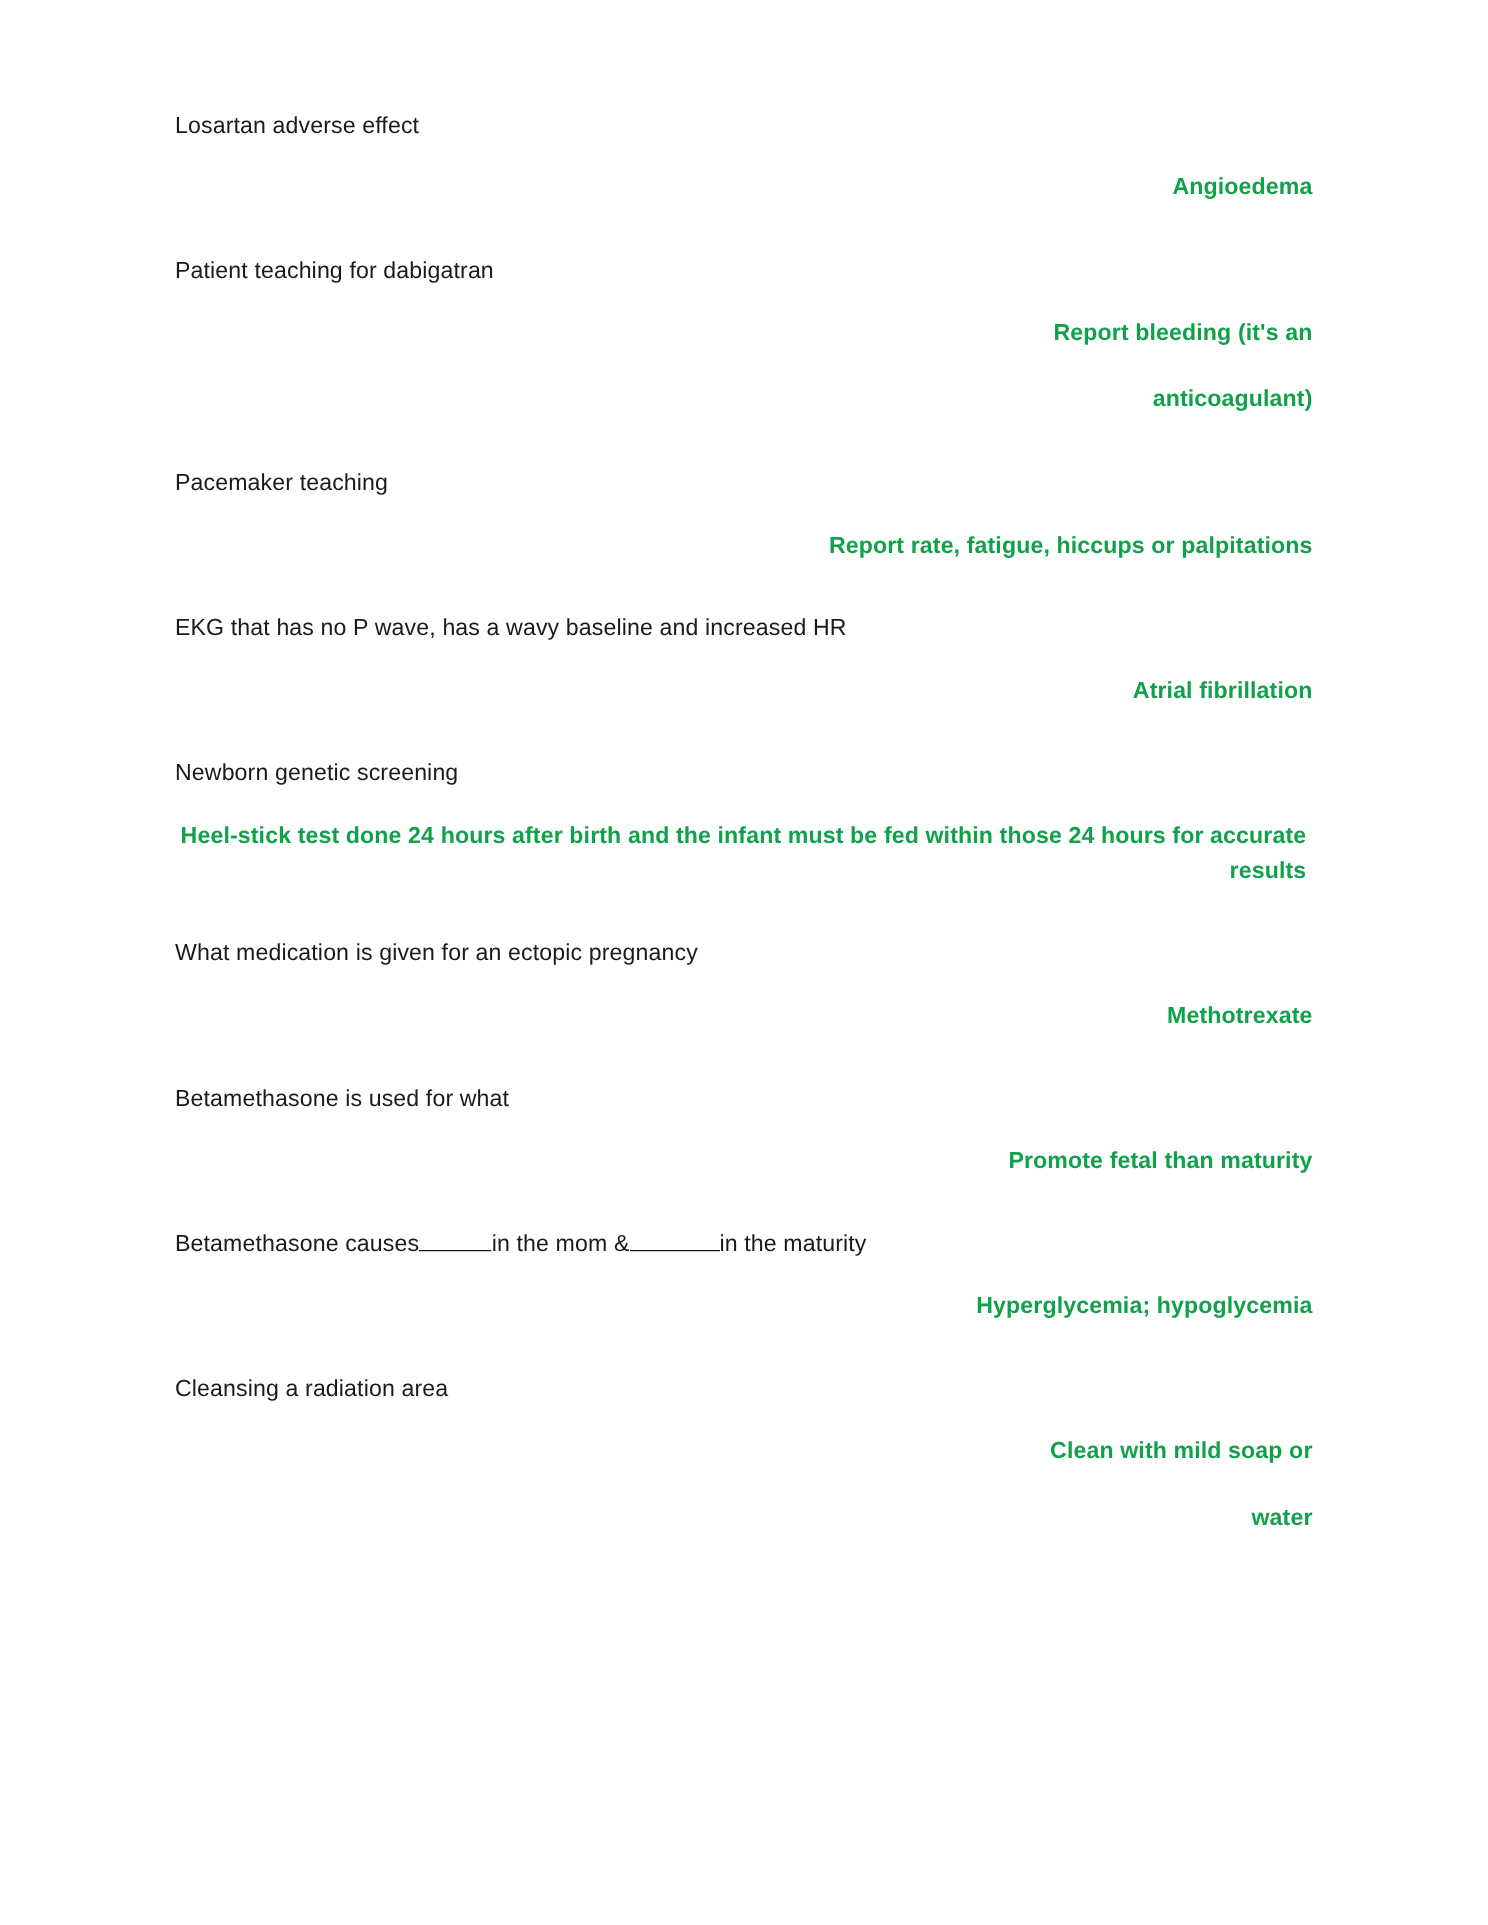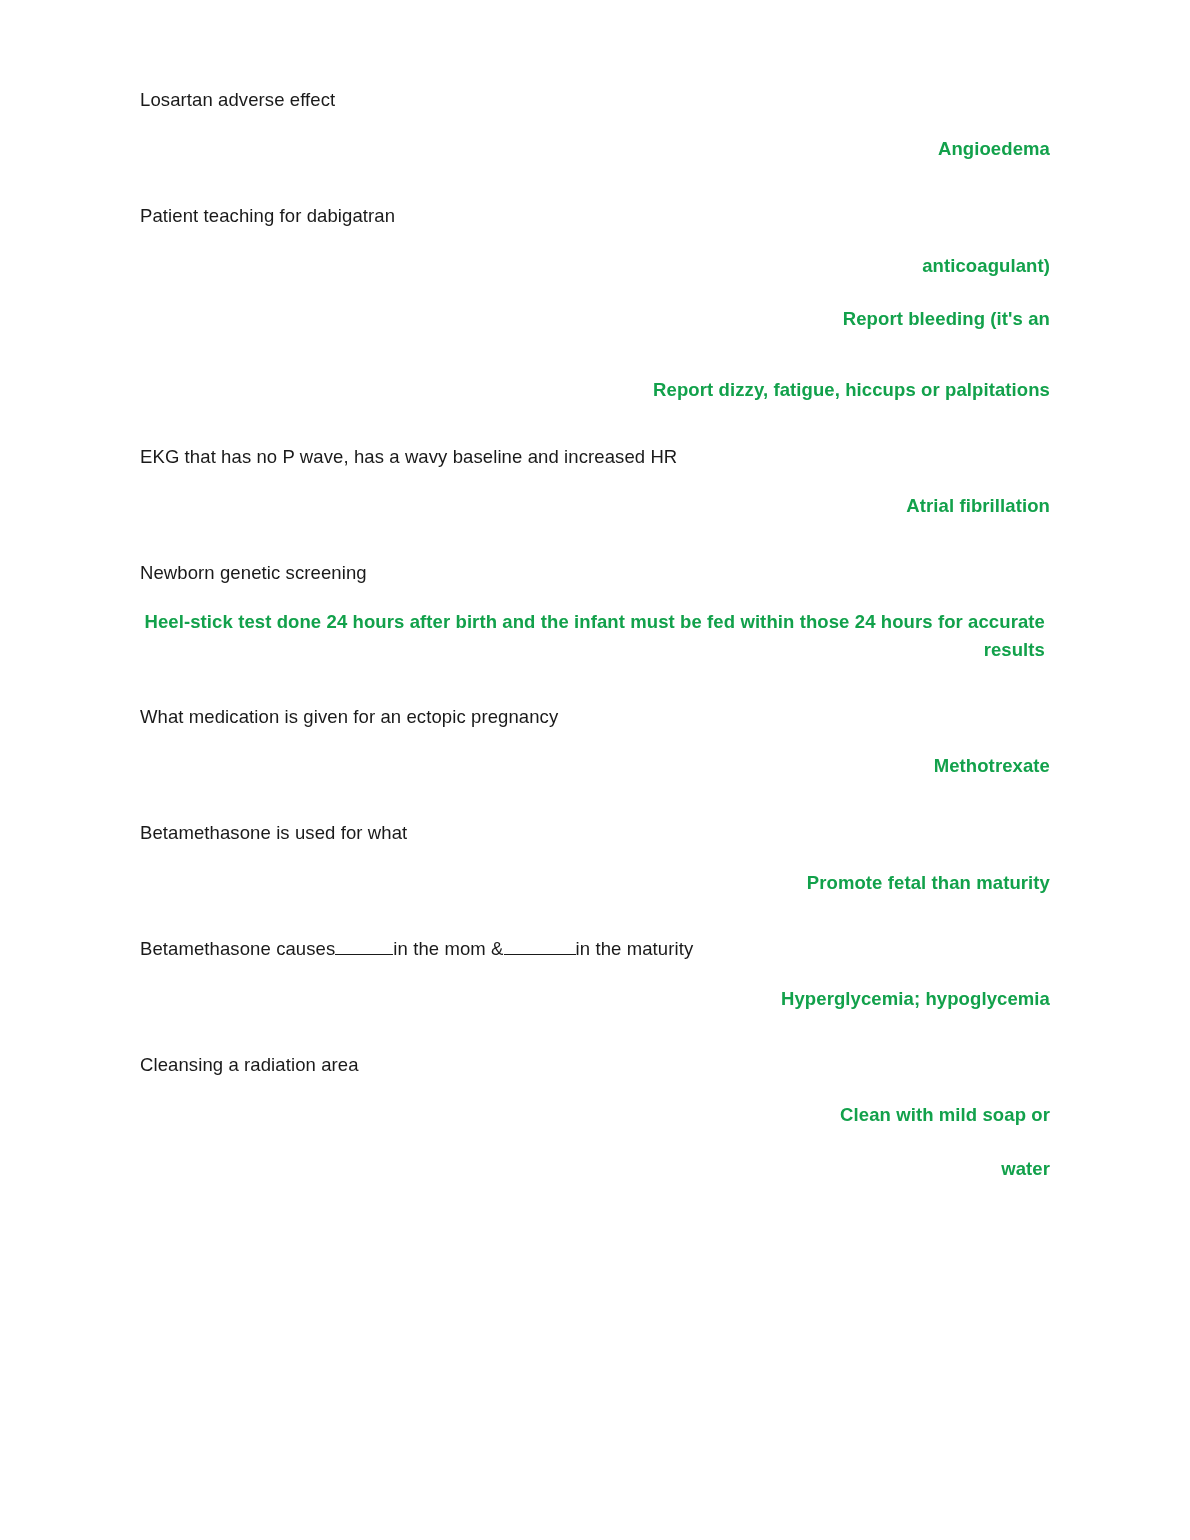--- a/index.html
+++ b/index.html
@@ -78,8 +78,8 @@
   <div class="qa-block">
     <p class="question">Patient teaching for dabigatran</p>
     <div class="answer">
+      <div class="answer-line">Report bleeding (it's an</div>
       <div class="answer-line">anticoagulant)</div>
-      <div class="answer-line">Report bleeding (it's an</div>
     </div>
   </div>
   <div class="spacer"></div>

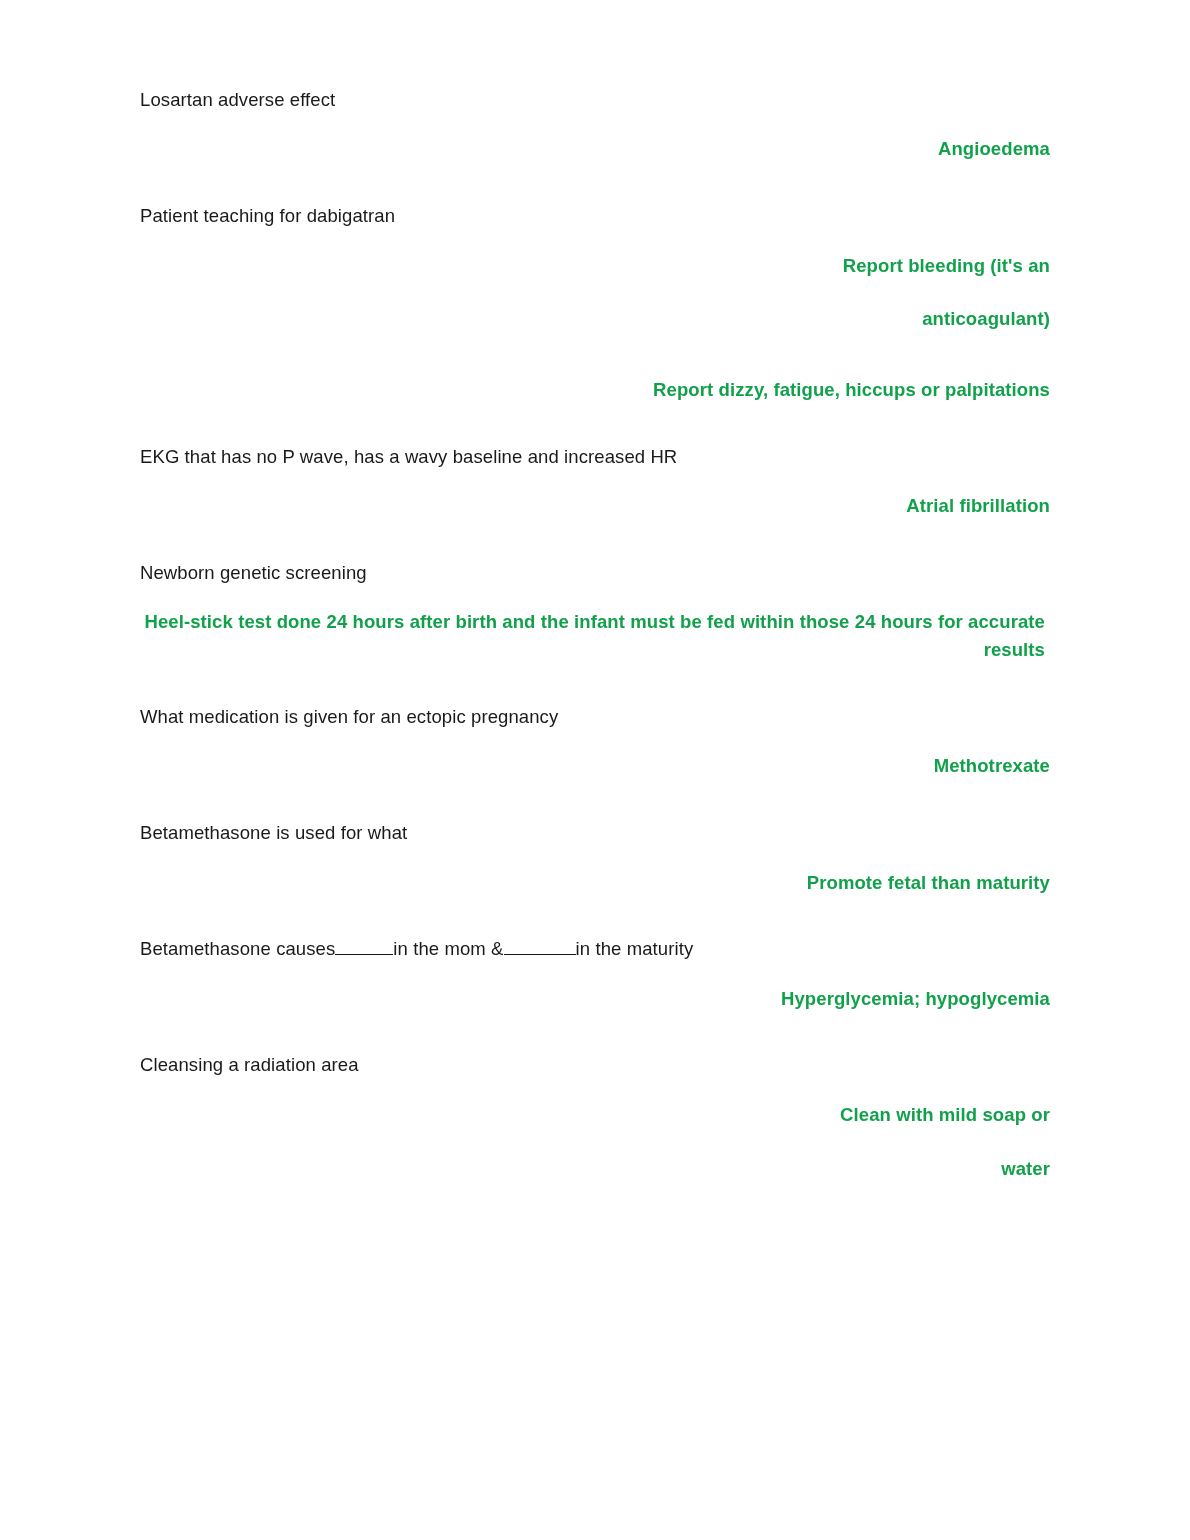--- a/index.html
+++ b/index.html
@@ -85,6 +85,7 @@
   <div class="spacer"></div>
 
   <div class="qa-block">
+    <p class="question">Pacemaker teaching</p>
     <div class="answer">
       <div class="answer-line">Report dizzy, fatigue, hiccups or palpitations</div>
     </div>

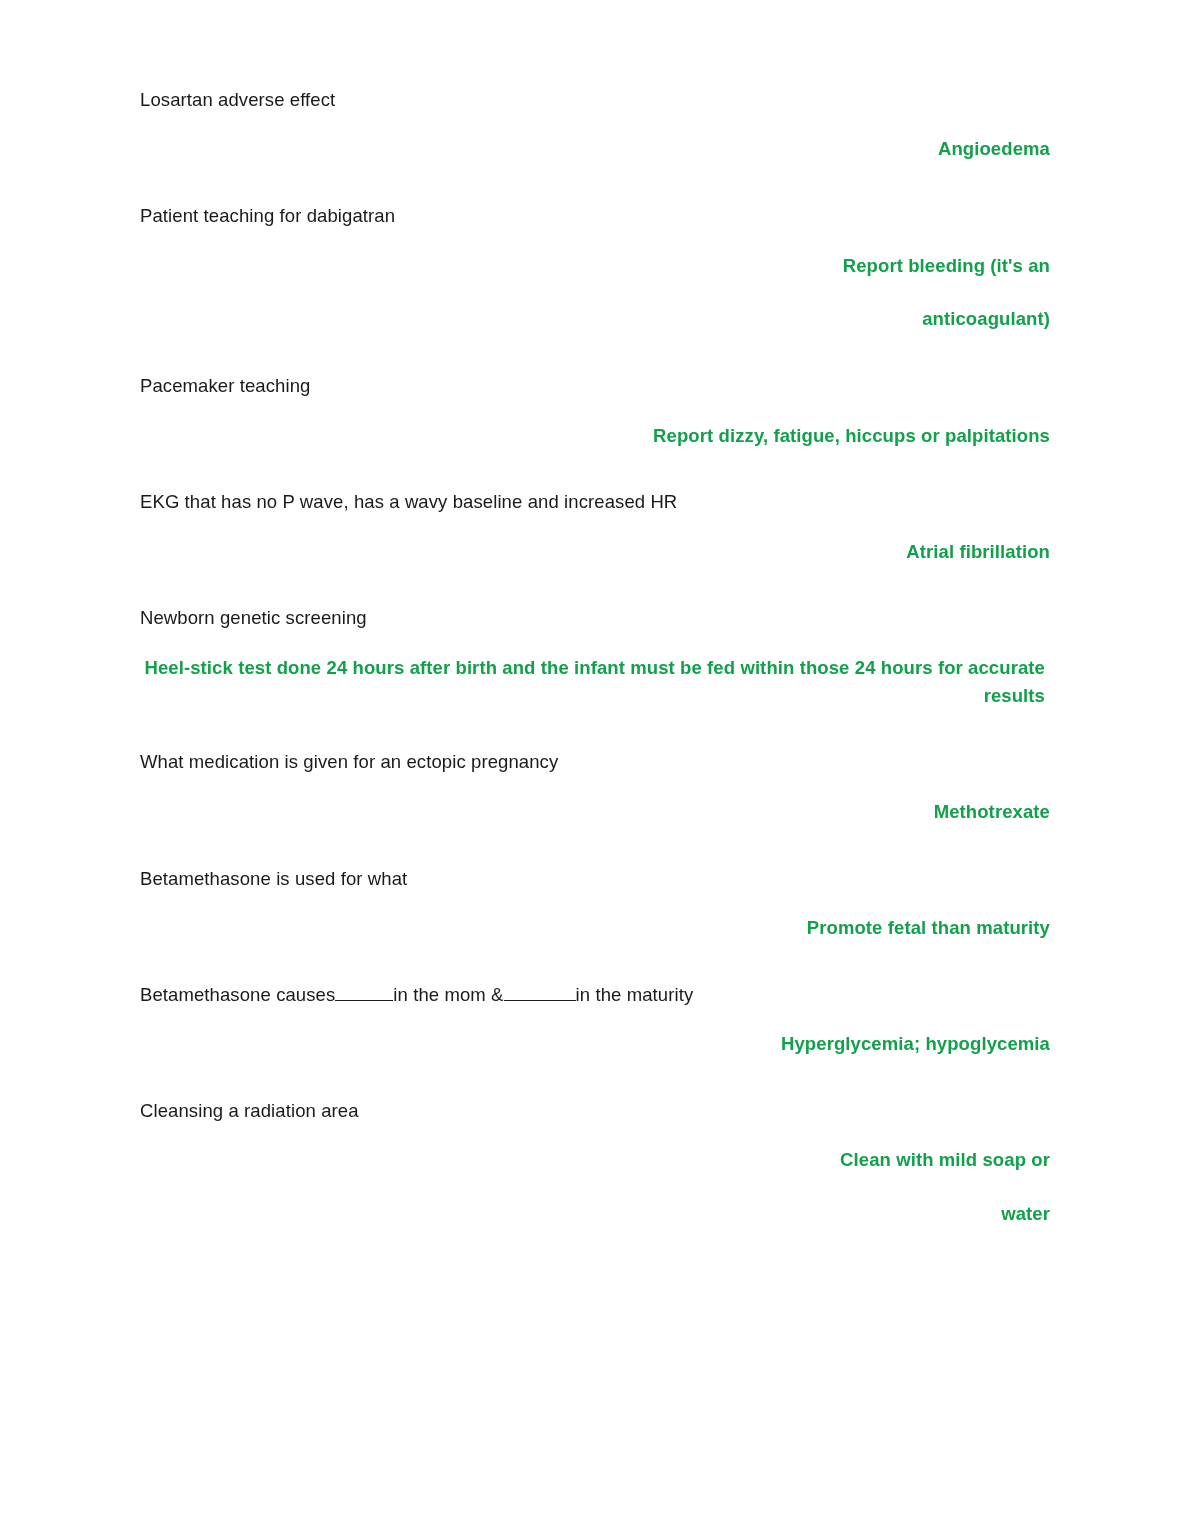--- a/index.html
+++ b/index.html
@@ -87,7 +87,7 @@
   <div class="qa-block">
     <p class="question">Pacemaker teaching</p>
     <div class="answer">
-      <div class="answer-line">Report dizzy, fatigue, hiccups or palpitations</div>
+      <div class="answer-line">Report rate, fatigue, hiccups or palpitations</div>
     </div>
   </div>
   <div class="spacer"></div>

